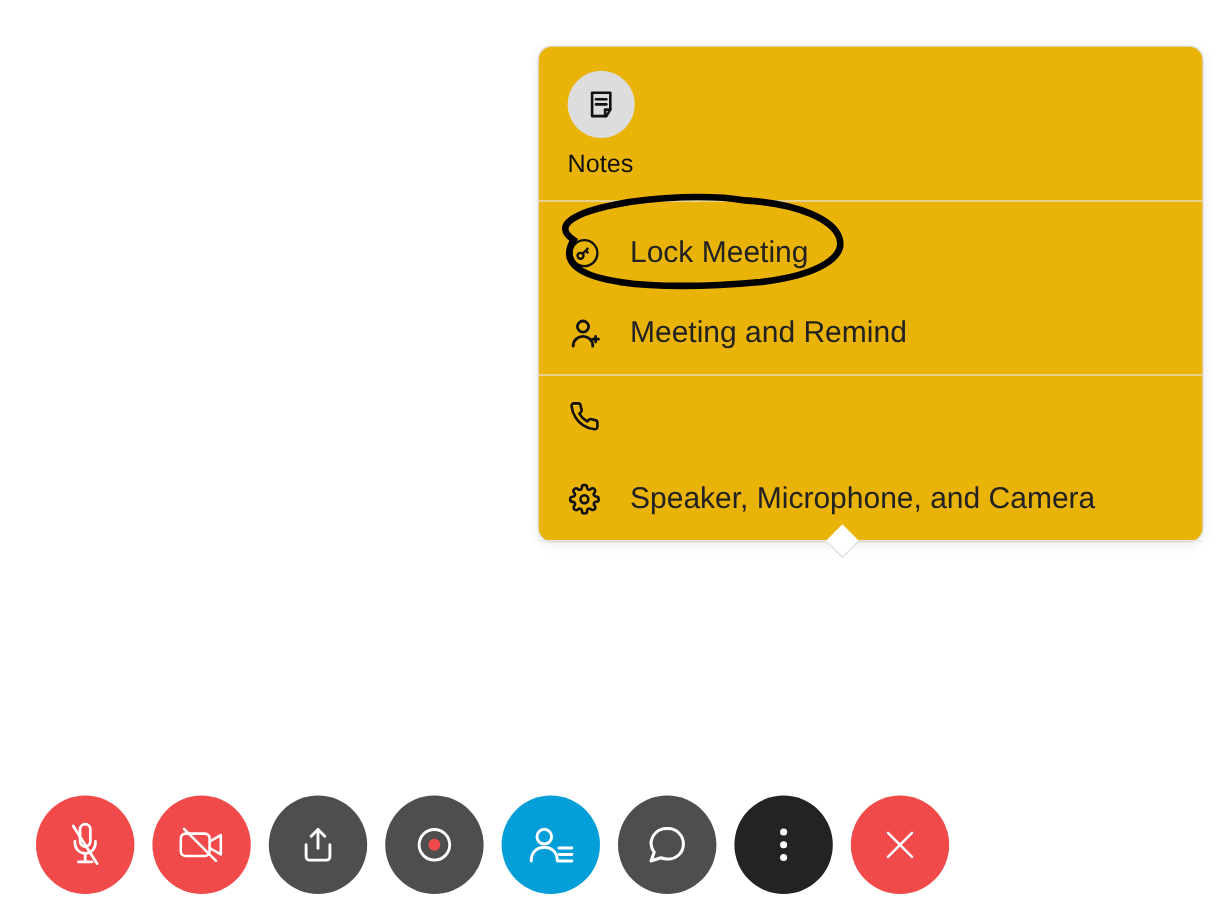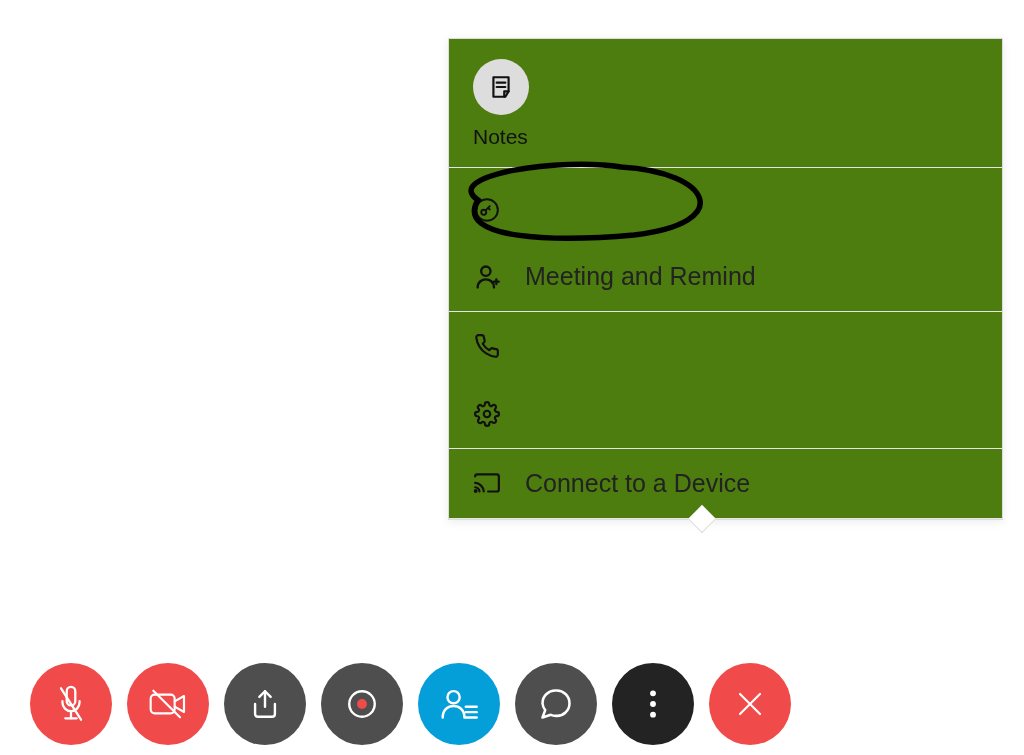--- a/index.html
+++ b/index.html
@@ -16,9 +16,9 @@
       top: 38px;
       left: 448px;
       width: 555px;
-      background: #4d7c0f;
+      background: #eab308;
       border: 1px solid #ddd;
-      border-radius: 1px;
+      border-radius: 12px;
       box-shadow: 0 2px 10px rgba(0,0,0,0.08);
     }
     .popup-header {

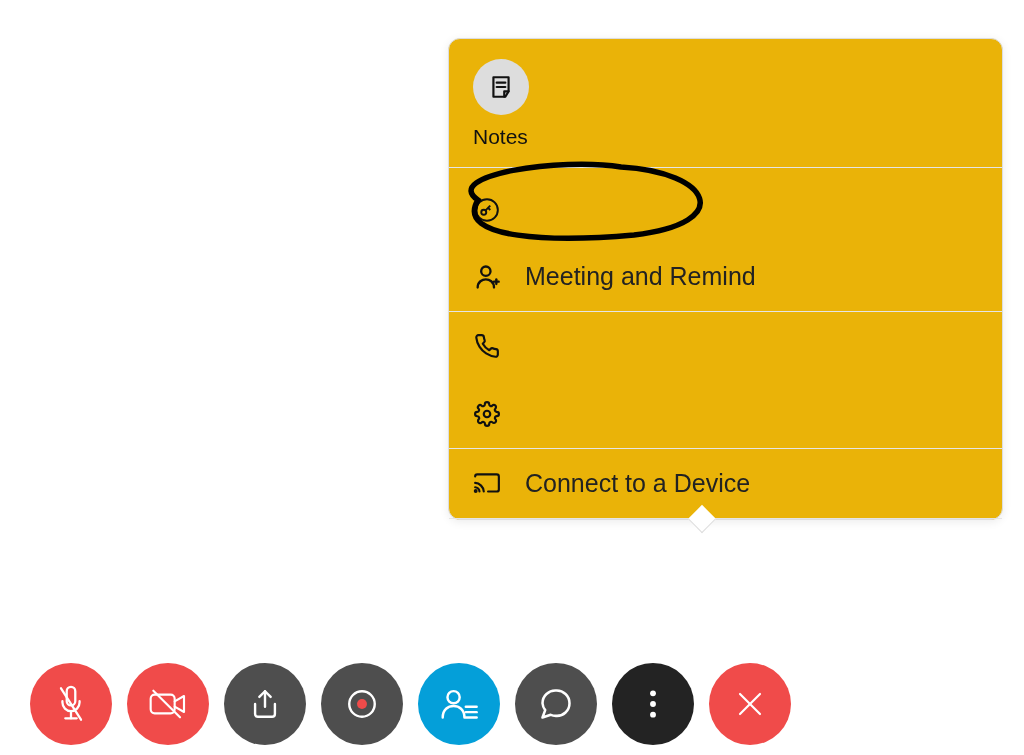--- a/index.html
+++ b/index.html
@@ -135,6 +135,7 @@
           <line x1="13" y1="10" x2="15" y2="12"></line>
         </svg>
       </span>
+      <span class="label">Lock Meeting</span>
       <svg class="annotation" style="top:-8px; left:-3px;" width="280" height="82" viewBox="0 0 280 82" fill="none" stroke="#000" stroke-width="5.5" stroke-linecap="round">
         <path d="M 32 40 C -5 15, 115 -3, 175 7 C 265 12, 290 63, 188 75 C 110 82, 8 80, 32 40 Z"></path>
       </svg>

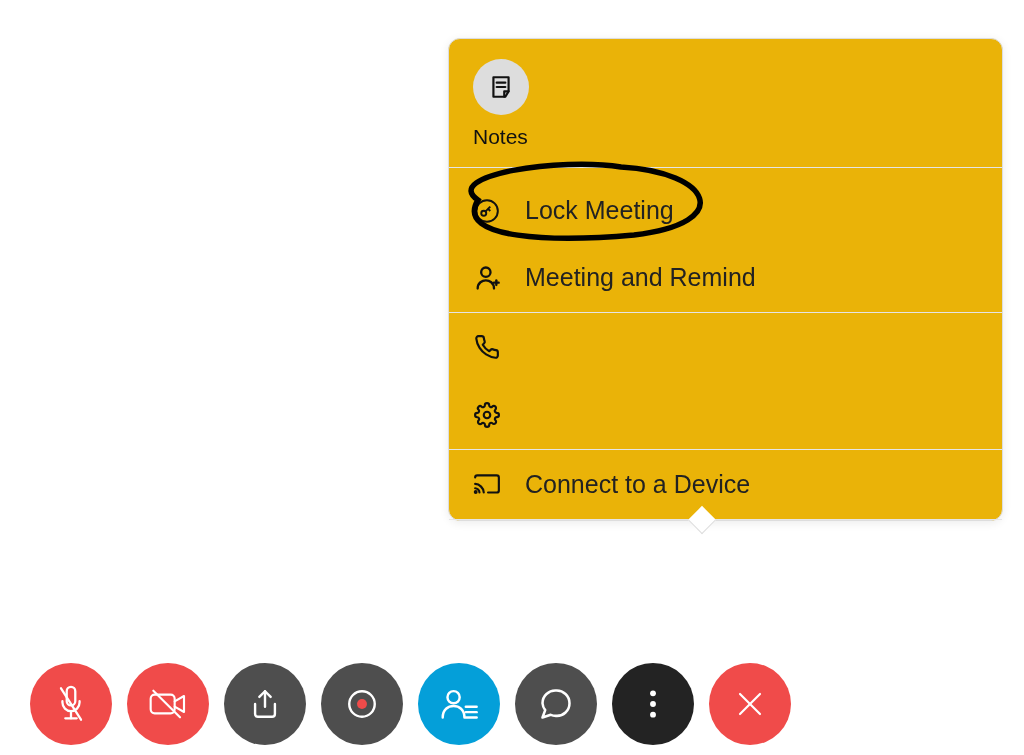--- a/index.html
+++ b/index.html
@@ -168,6 +168,7 @@
           <path d="M19.4 15a1.65 1.65 0 0 0 .33 1.82l.06.06a2 2 0 1 1-2.83 2.83l-.06-.06a1.65 1.65 0 0 0-1.82-.33 1.65 1.65 0 0 0-1 1.51V21a2 2 0 0 1-4 0v-.09A1.65 1.65 0 0 0 9 19.4a1.65 1.65 0 0 0-1.82.33l-.06.06a2 2 0 1 1-2.83-2.83l.06-.06a1.65 1.65 0 0 0 .33-1.82 1.65 1.65 0 0 0-1.51-1H3a2 2 0 0 1 0-4h.09A1.65 1.65 0 0 0 4.6 9a1.65 1.65 0 0 0-.33-1.82l-.06-.06a2 2 0 1 1 2.83-2.83l.06.06a1.65 1.65 0 0 0 1.82.33H9a1.65 1.65 0 0 0 1-1.51V3a2 2 0 0 1 4 0v.09a1.65 1.65 0 0 0 1 1.51 1.65 1.65 0 0 0 1.82-.33l.06-.06a2 2 0 1 1 2.83 2.83l-.06.06a1.65 1.65 0 0 0-.33 1.82V9c.63.26 1.04.88 1.51 1H21a2 2 0 0 1 0 4h-.09a1.65 1.65 0 0 0-1.51 1z"></path>
         </svg>
       </span>
+      <span class="label">Speaker, Microphone, and Camera</span>
     </div>
   </div>
 

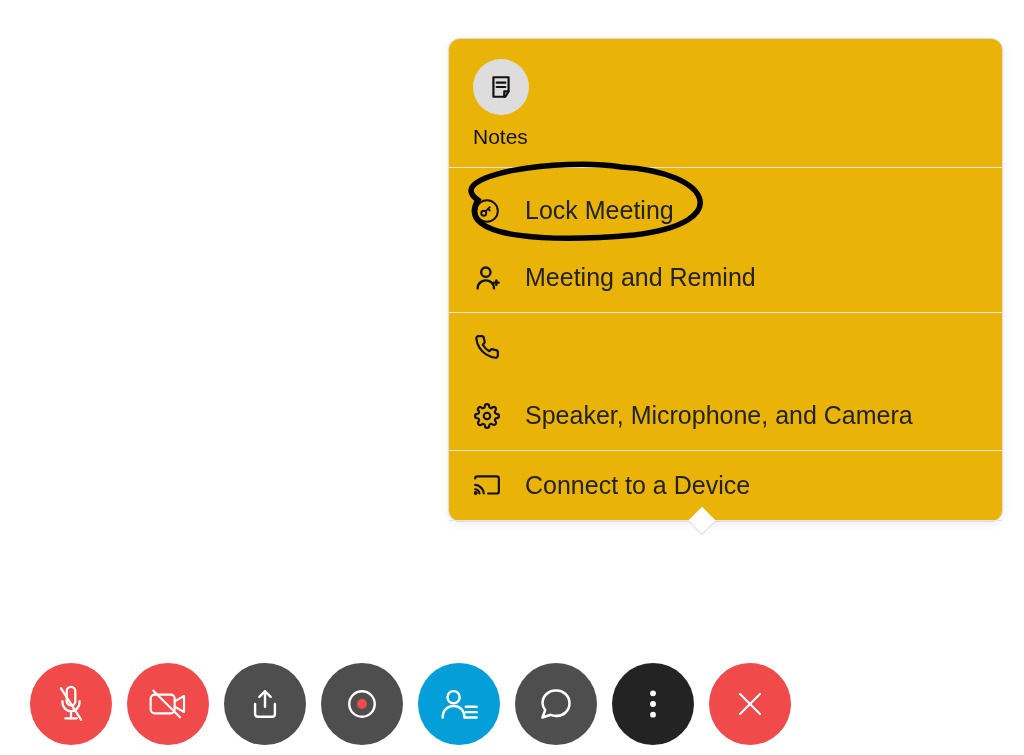--- a/index.html
+++ b/index.html
@@ -172,19 +172,6 @@
     </div>
   </div>
 
-  <div class="menu-section">
-    <div class="menu-item">
-      <span class="icon-slot">
-        <svg width="28" height="24" viewBox="0 0 26 22" fill="none" stroke="#111" stroke-width="2" stroke-linecap="round" stroke-linejoin="round">
-          <path d="M2 4 C2 2.9 2.9 2 4 2 H22 C23.1 2 24 2.9 24 4 V16 C24 17.1 23.1 18 22 18 H14"></path>
-          <path d="M2 10 C6 10 10 14 10 18"></path>
-          <path d="M2 14 C4 14 6 16 6 18"></path>
-          <circle cx="2.5" cy="17.5" r="0.8" fill="#111"></circle>
-        </svg>
-      </span>
-      <span class="label">Connect to a Device</span>
-    </div>
-  </div>
   <div class="popup-caret"></div>
 </div>
 

